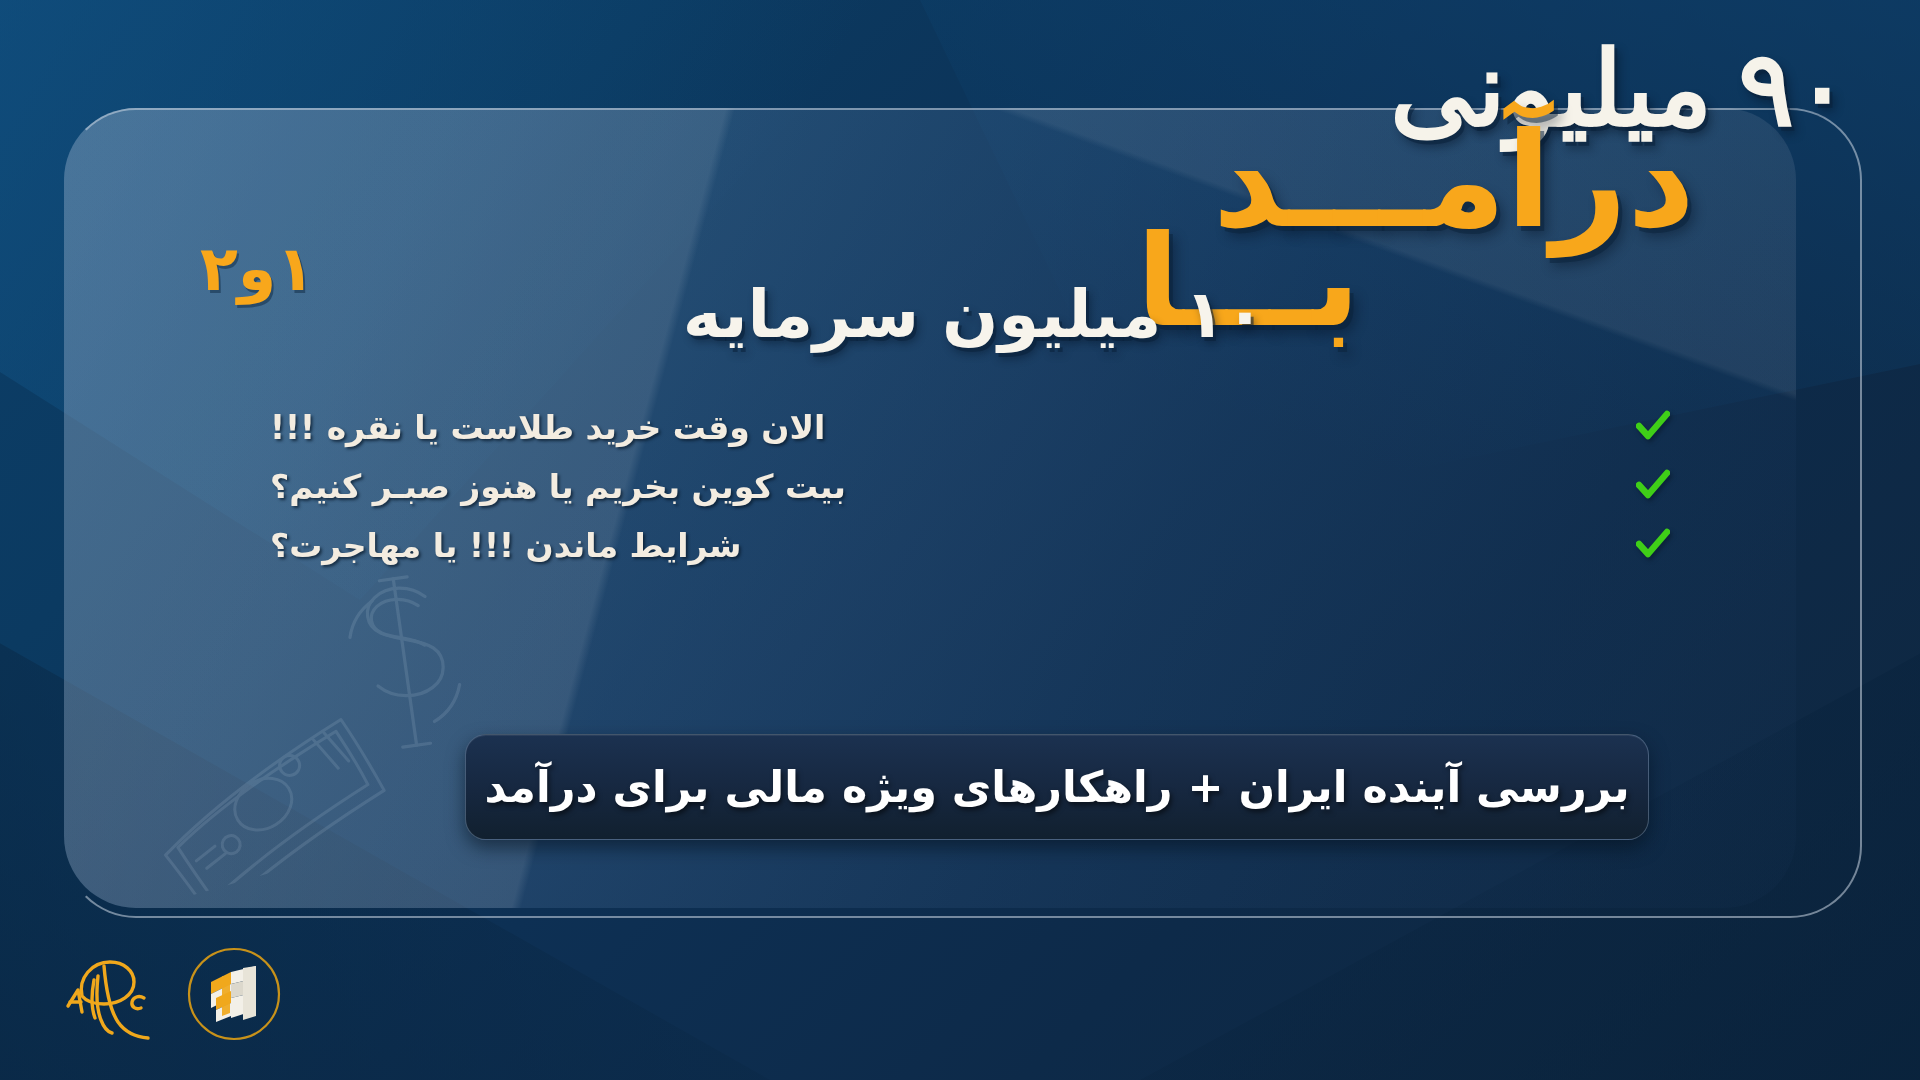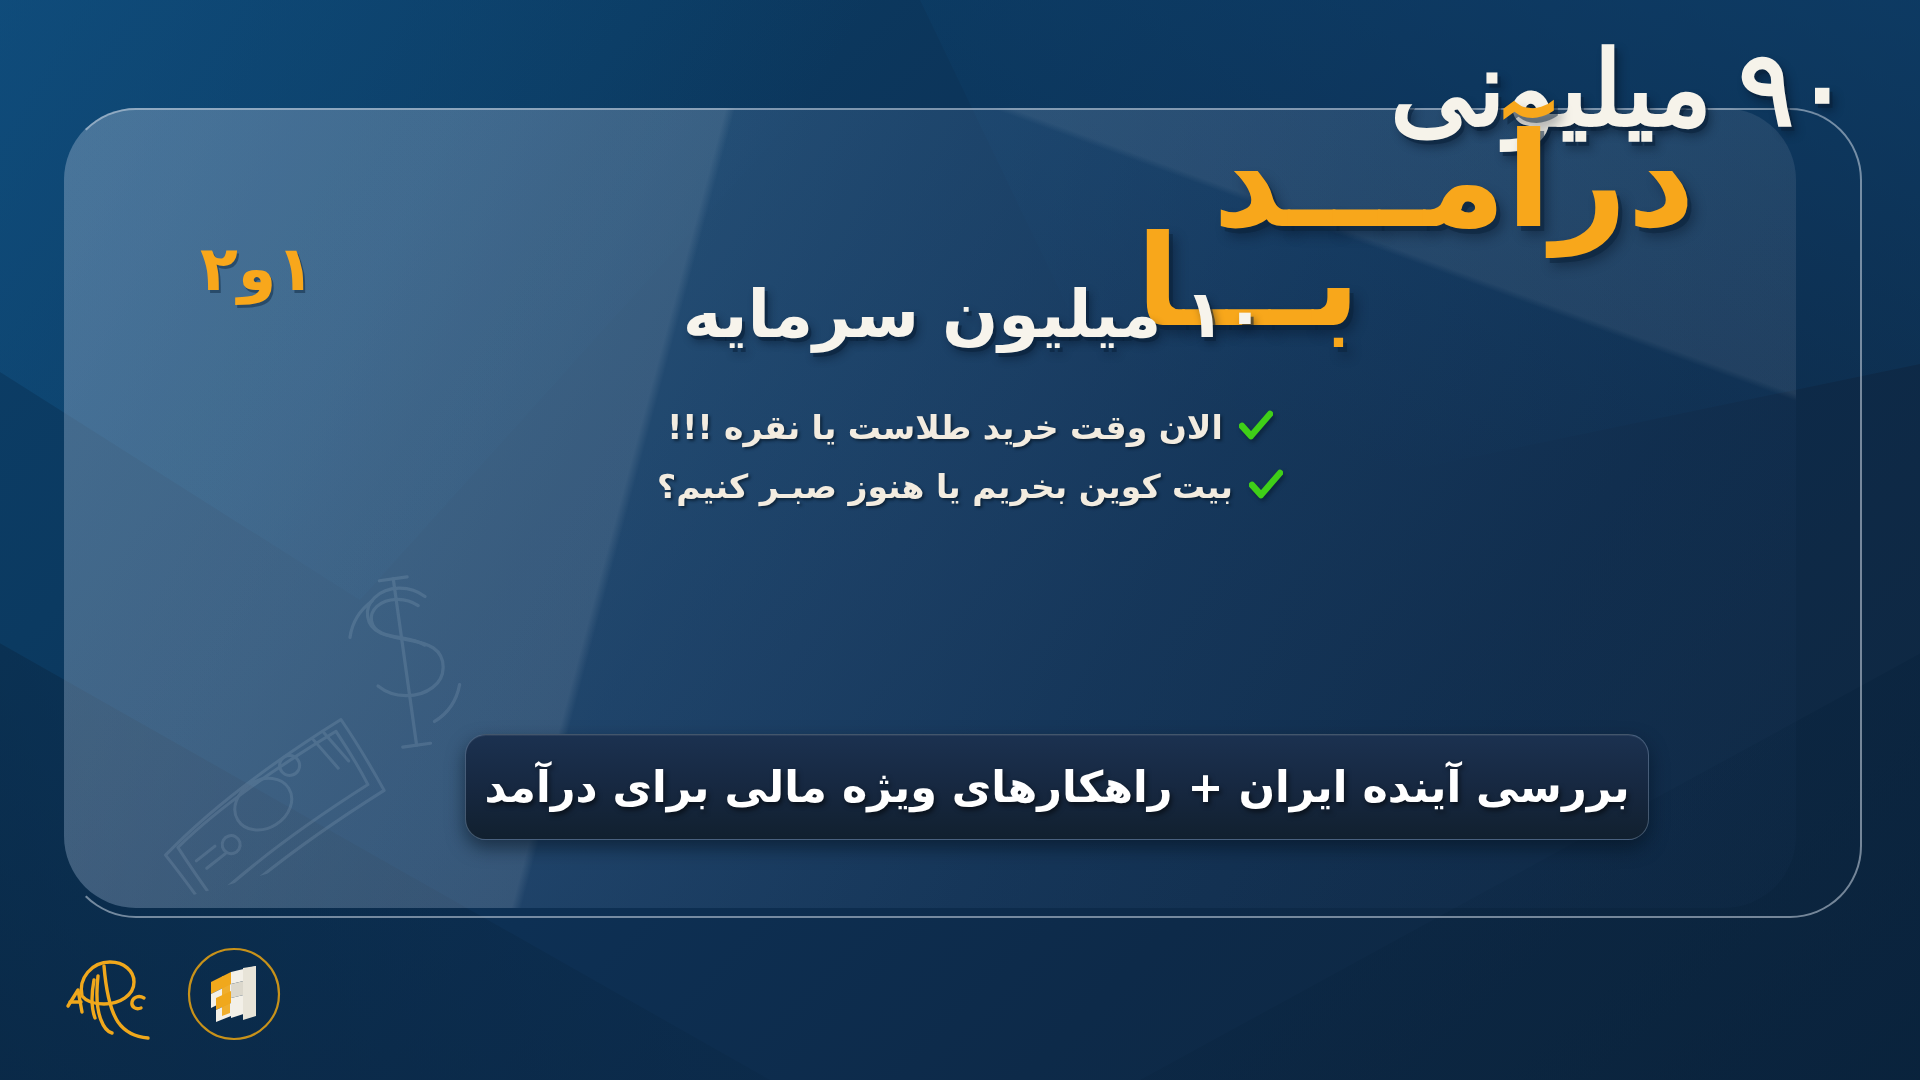--- a/index.html
+++ b/index.html
@@ -158,7 +158,7 @@
   .bullet {
     display: flex;
     align-items: center;
-    justify-content: center;
+    justify-content: space-between;
     gap: 16px;
     height: 52px;
     margin-bottom: 7px;

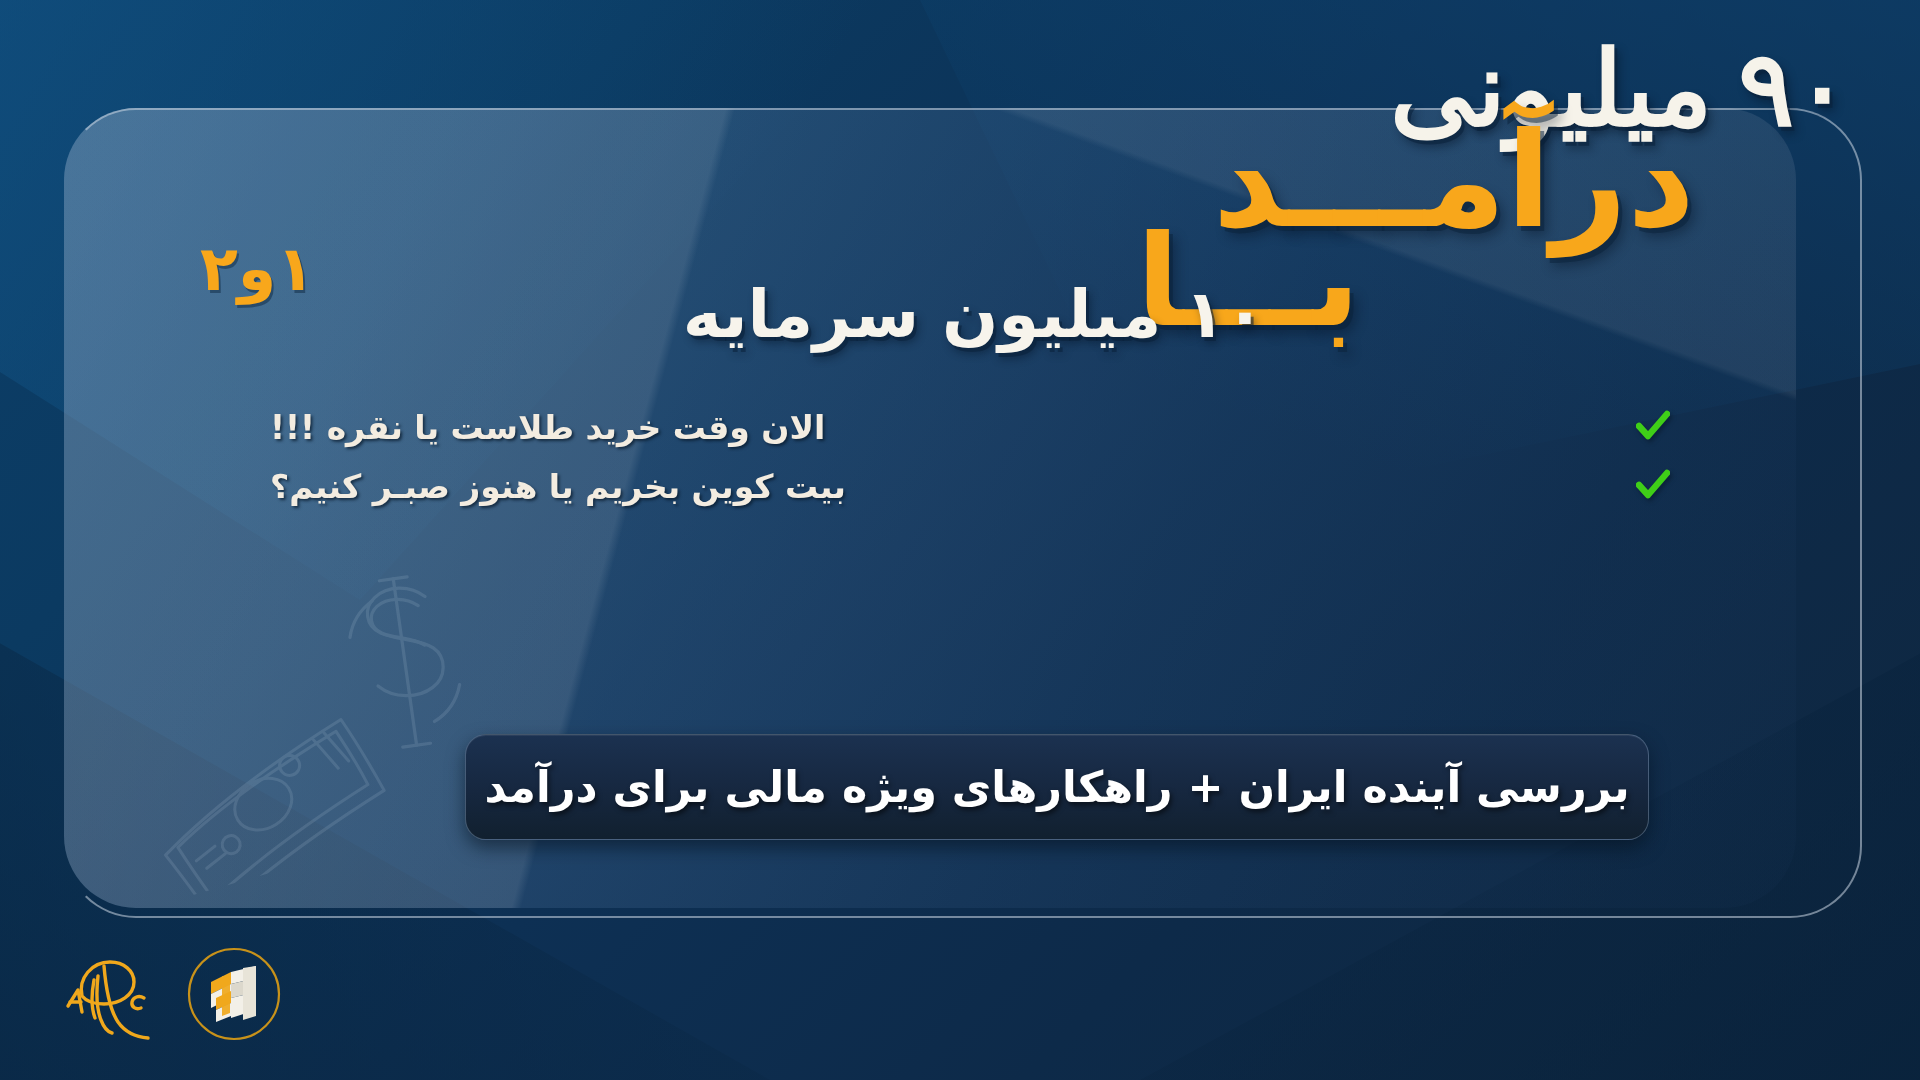--- a/index.html
+++ b/index.html
@@ -278,6 +278,14 @@
       <span class="bullet-text">بیت کوین بخریم یا هنوز صبـر کنیم؟</span>
     </div>
 
+    <div class="bullet">
+      <span class="check">
+        <svg viewBox="0 0 34 34">
+            <path d="M3 17 L12 27 L31 5" fill="none" stroke="#3fcf18" stroke-width="6.5" stroke-linecap="round" stroke-linejoin="round"></path>
+          </svg>
+      </span>
+      <span class="bullet-text">شرایط ماندن !!! یا مهاجرت؟</span>
+    </div>
 
 
 

